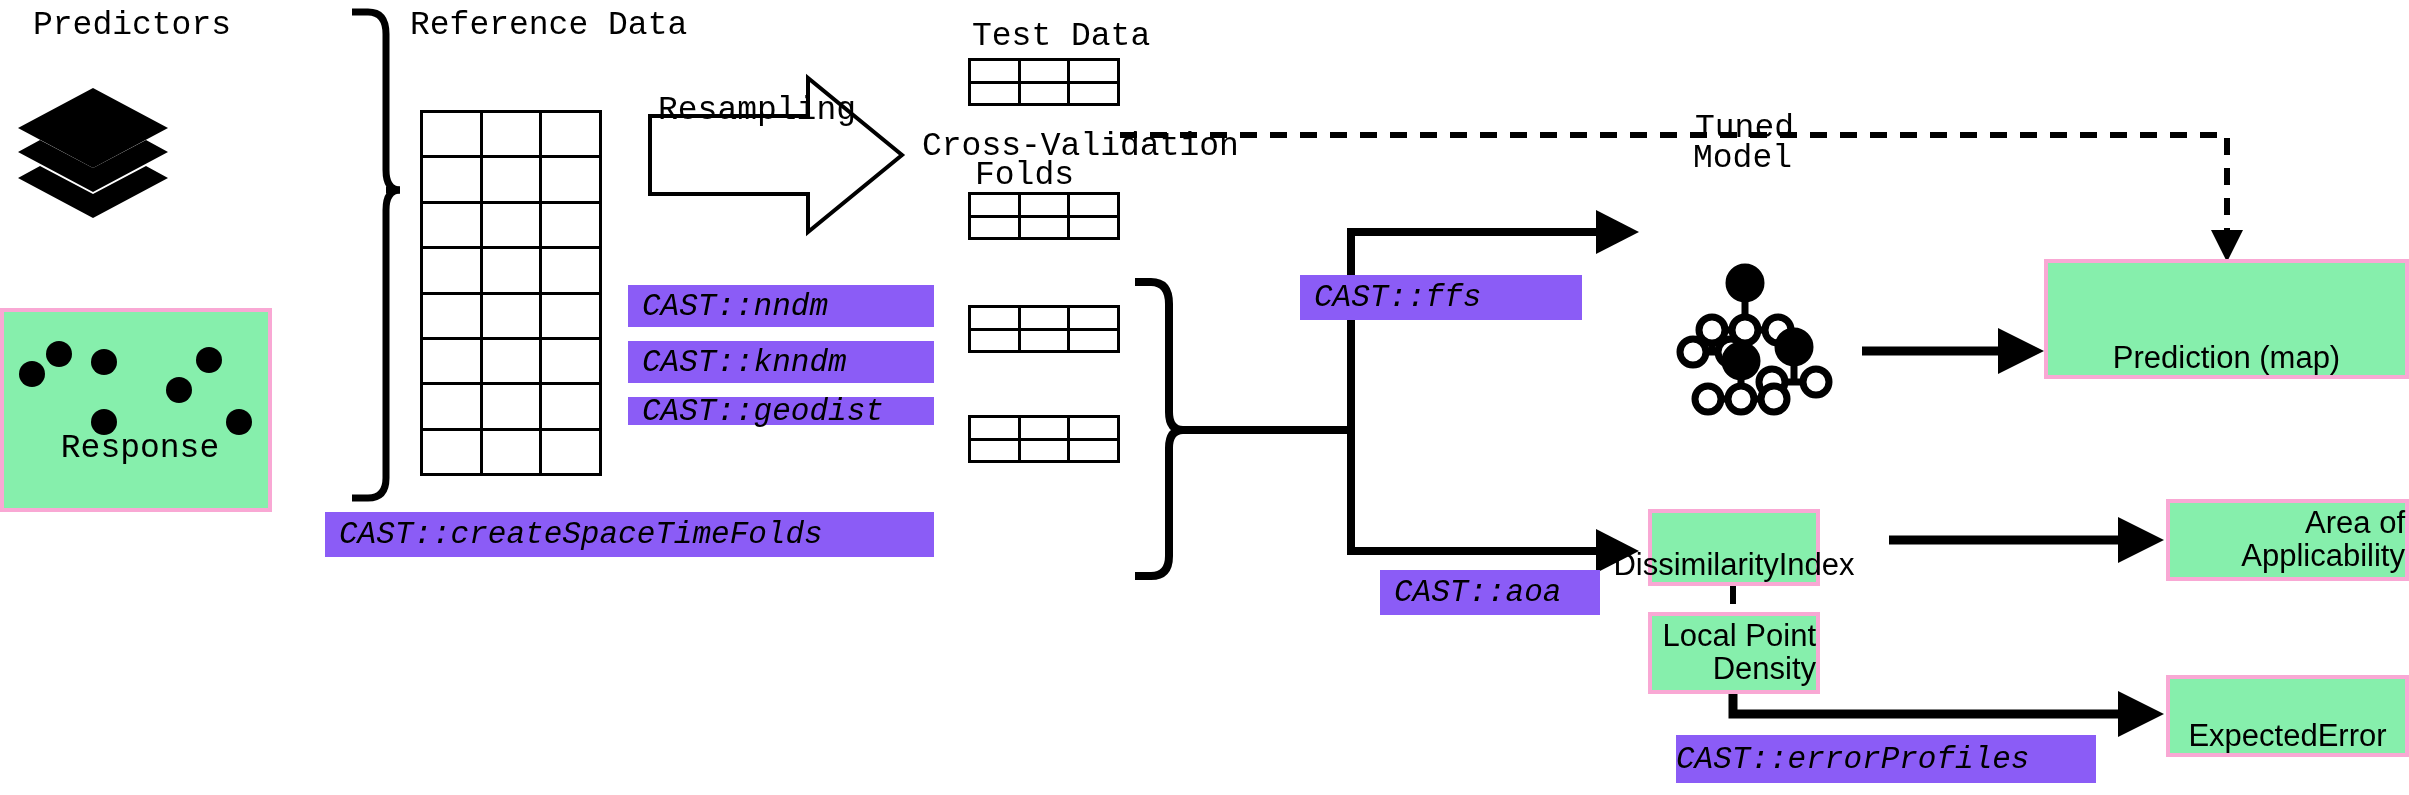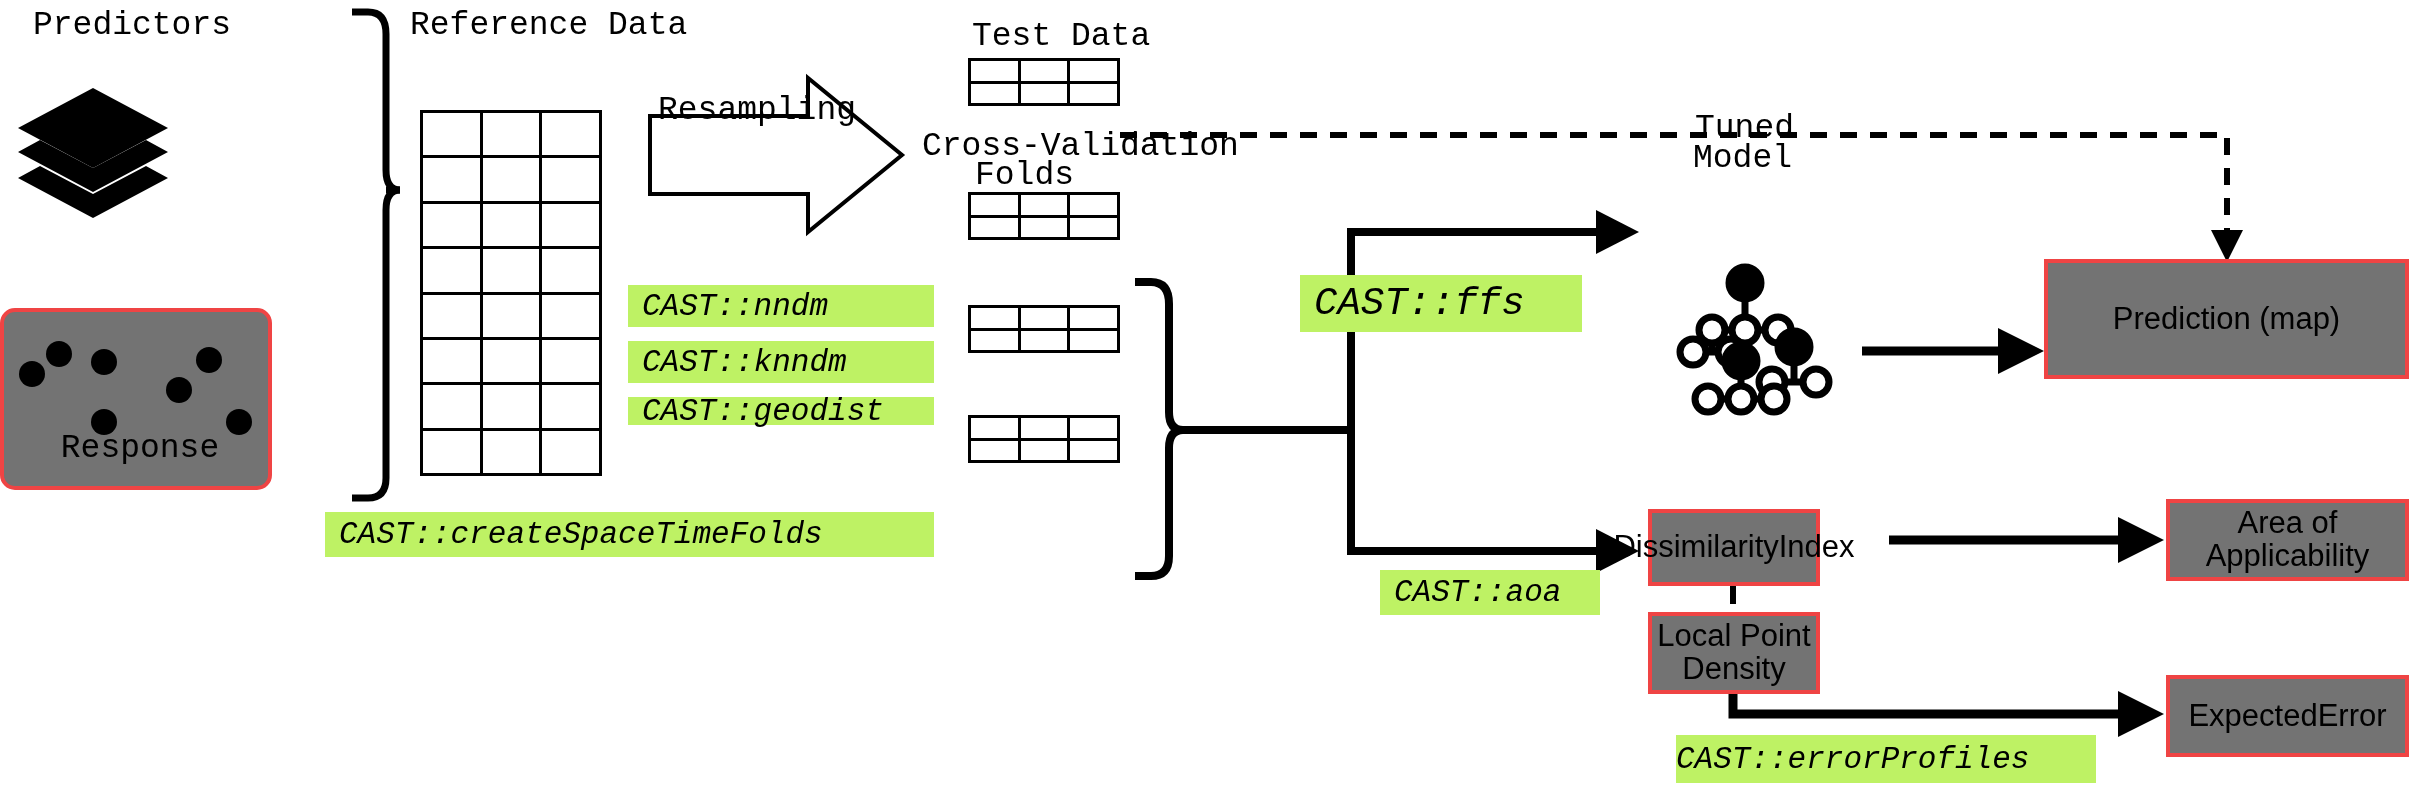--- a/index.html
+++ b/index.html
@@ -6,7 +6,7 @@
   body{font-family:"Liberation Sans",sans-serif;}
   #stage{position:relative;width:2409px;height:795px;background:#fff;overflow:hidden;}
   .lbl{position:absolute;color:#000;white-space:nowrap;font-family:Liberation Mono, monospace;}
-  .code{position:absolute;background:#bef264;color:#000;font-family:"Liberation Mono",monospace;
+  .code{position:absolute;background:#8b5cf6;color:#000;font-family:"Liberation Mono",monospace;
         font-style:italic;white-space:nowrap;display:flex;align-items:center;}
   .box{position:absolute;border:4px solid #ef4444;background:#737373;box-sizing:border-box;
        display:flex;align-items:center;justify-content:center;text-align:center;color:#000;line-height:1.05;}

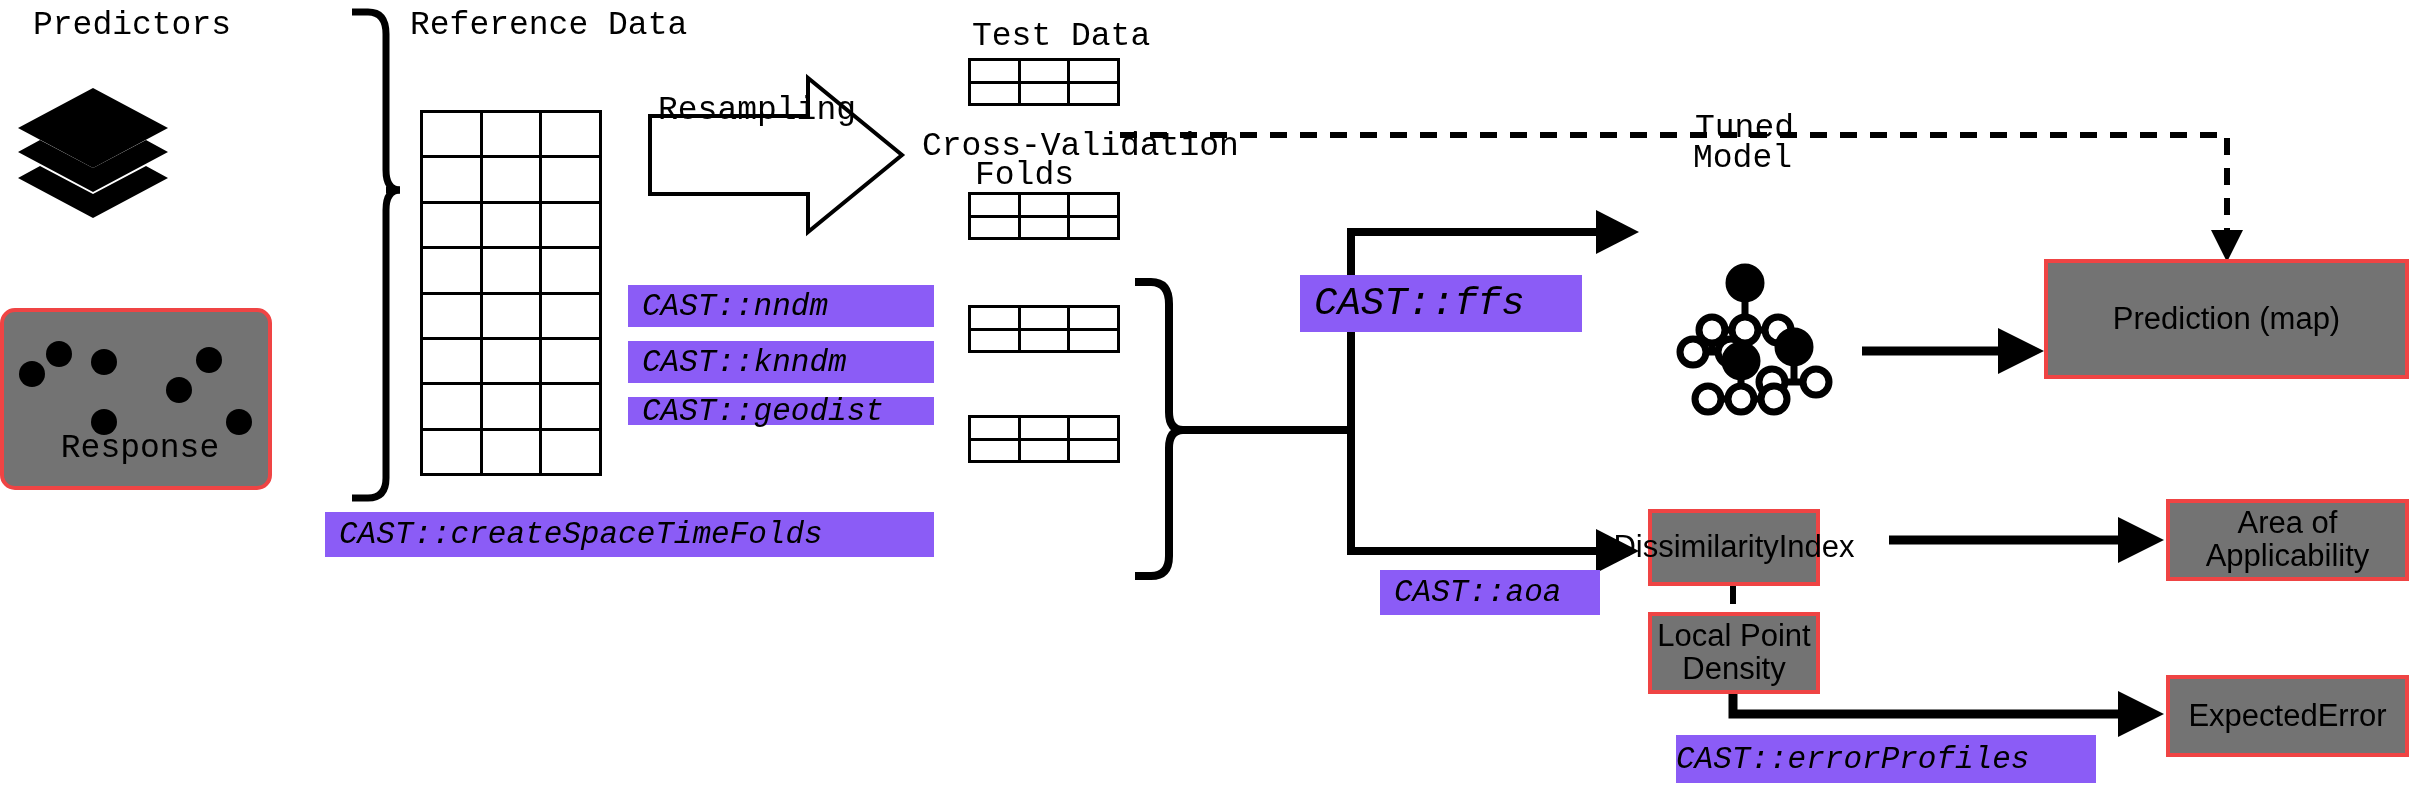--- a/index.html
+++ b/index.html
@@ -185,7 +185,7 @@
   <div class="code" style="left:628px;top:341px;width:292px;height:42px;font-size:31px;padding-left:14px;">CAST::knndm</div>
   <div class="code" style="left:628px;top:397px;width:292px;height:28px;font-size:31px;padding-left:14px;">CAST::geodist</div>
   <div class="code" style="left:325px;top:512px;width:595px;height:45px;font-size:31px;padding-left:14px;">CAST::createSpaceTimeFolds</div>
-  <div class="code" style="left:1300px;top:275px;width:268px;height:57px;font-size:39px;padding-left:14px;">CAST::ffs</div>
+  <div class="code" style="left:1300px;top:275px;width:268px;height:45px;font-size:31px;padding-left:14px;">CAST::ffs</div>
   <div class="code" style="left:1380px;top:570px;width:206px;height:45px;font-size:31px;padding-left:14px;">CAST::aoa</div>
   <div class="code" style="left:1676px;top:735px;width:420px;height:48px;font-size:31px;">CAST::errorProfiles</div>
 

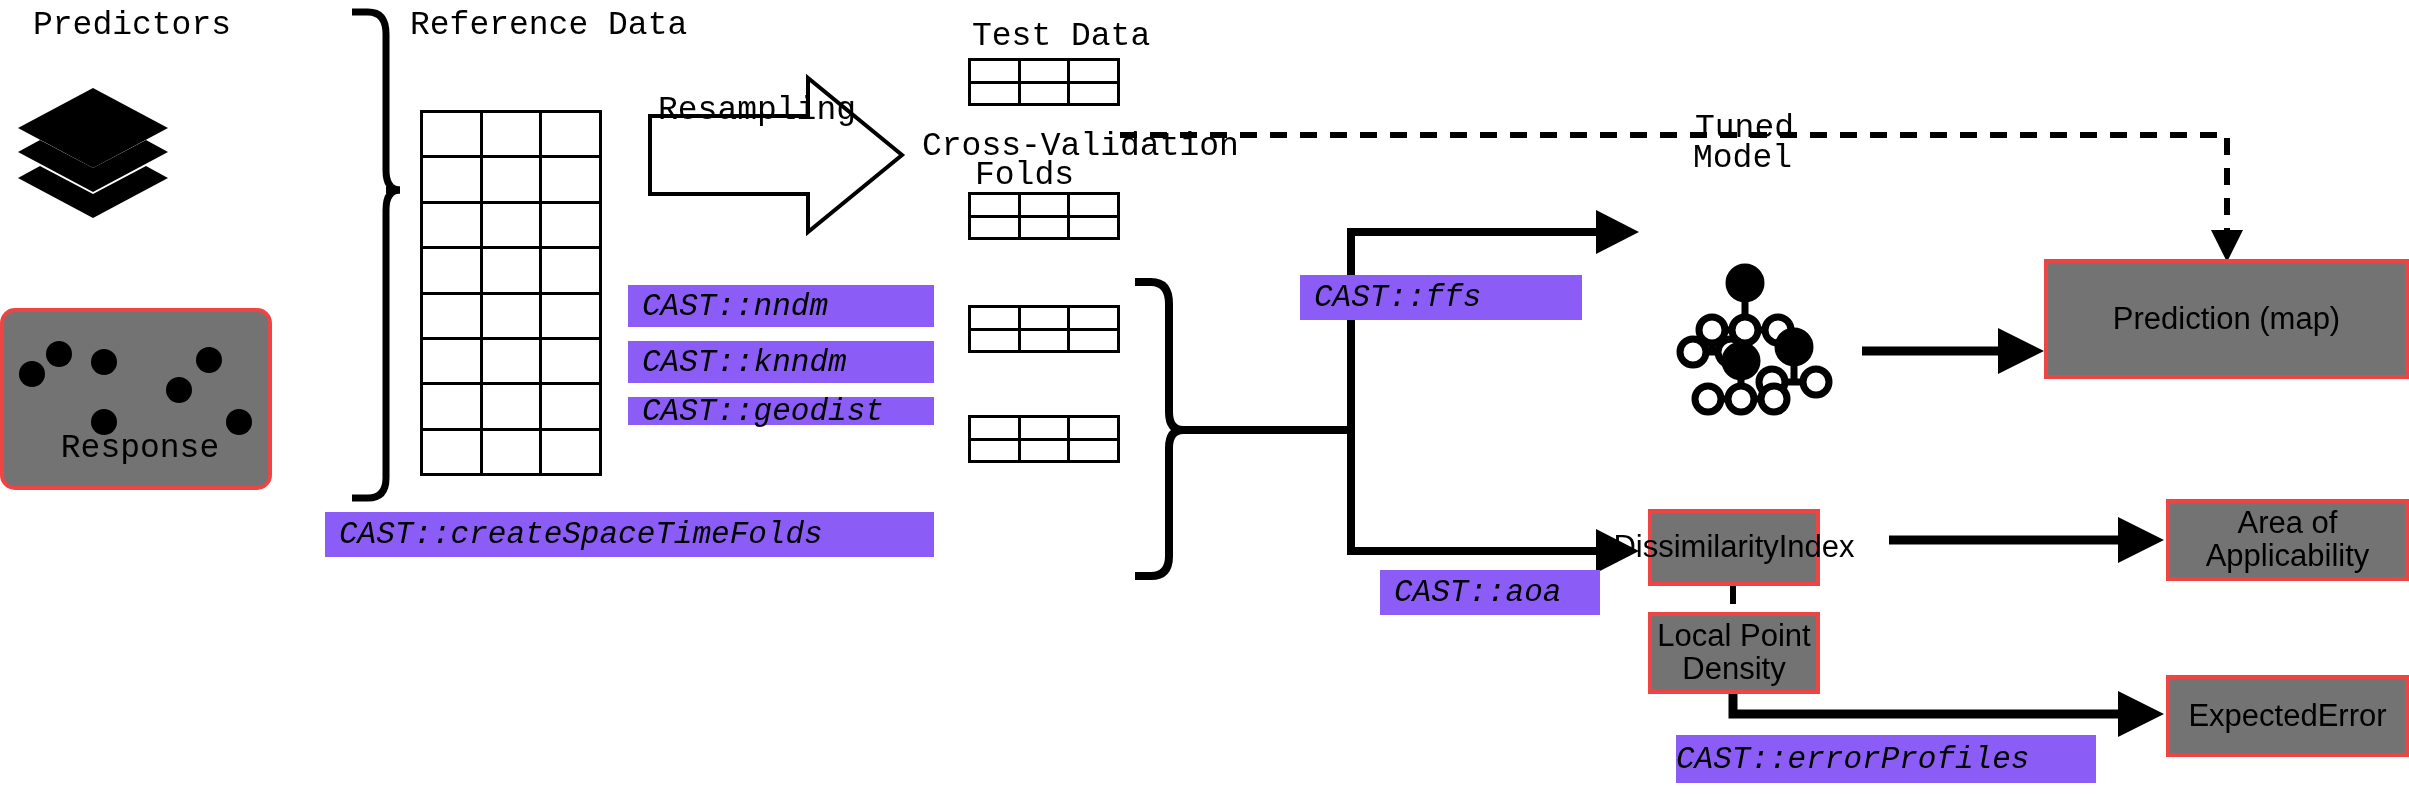--- a/index.html
+++ b/index.html
@@ -8,8 +8,8 @@
   .lbl{position:absolute;color:#000;white-space:nowrap;font-family:Liberation Mono, monospace;}
   .code{position:absolute;background:#8b5cf6;color:#000;font-family:"Liberation Mono",monospace;
         font-style:italic;white-space:nowrap;display:flex;align-items:center;}
-  .box{position:absolute;border:4px solid #ef4444;background:#737373;box-sizing:border-box;
-       display:flex;align-items:center;justify-content:center;text-align:center;color:#000;line-height:1.05;}
+  .box{position:absolute;border:4px solid #f9a8d4;background:#86efac;box-sizing:border-box;
+       display:flex;align-items:flex-end;justify-content:center;text-align:center;color:#000;line-height:1.05;}
   .tbl{position:absolute;box-sizing:border-box;display:grid;background:#000;border:3px solid #000;}
   .tbl > i{background:#fff;display:block;}
   svg{position:absolute;left:0;top:0;overflow:visible;}

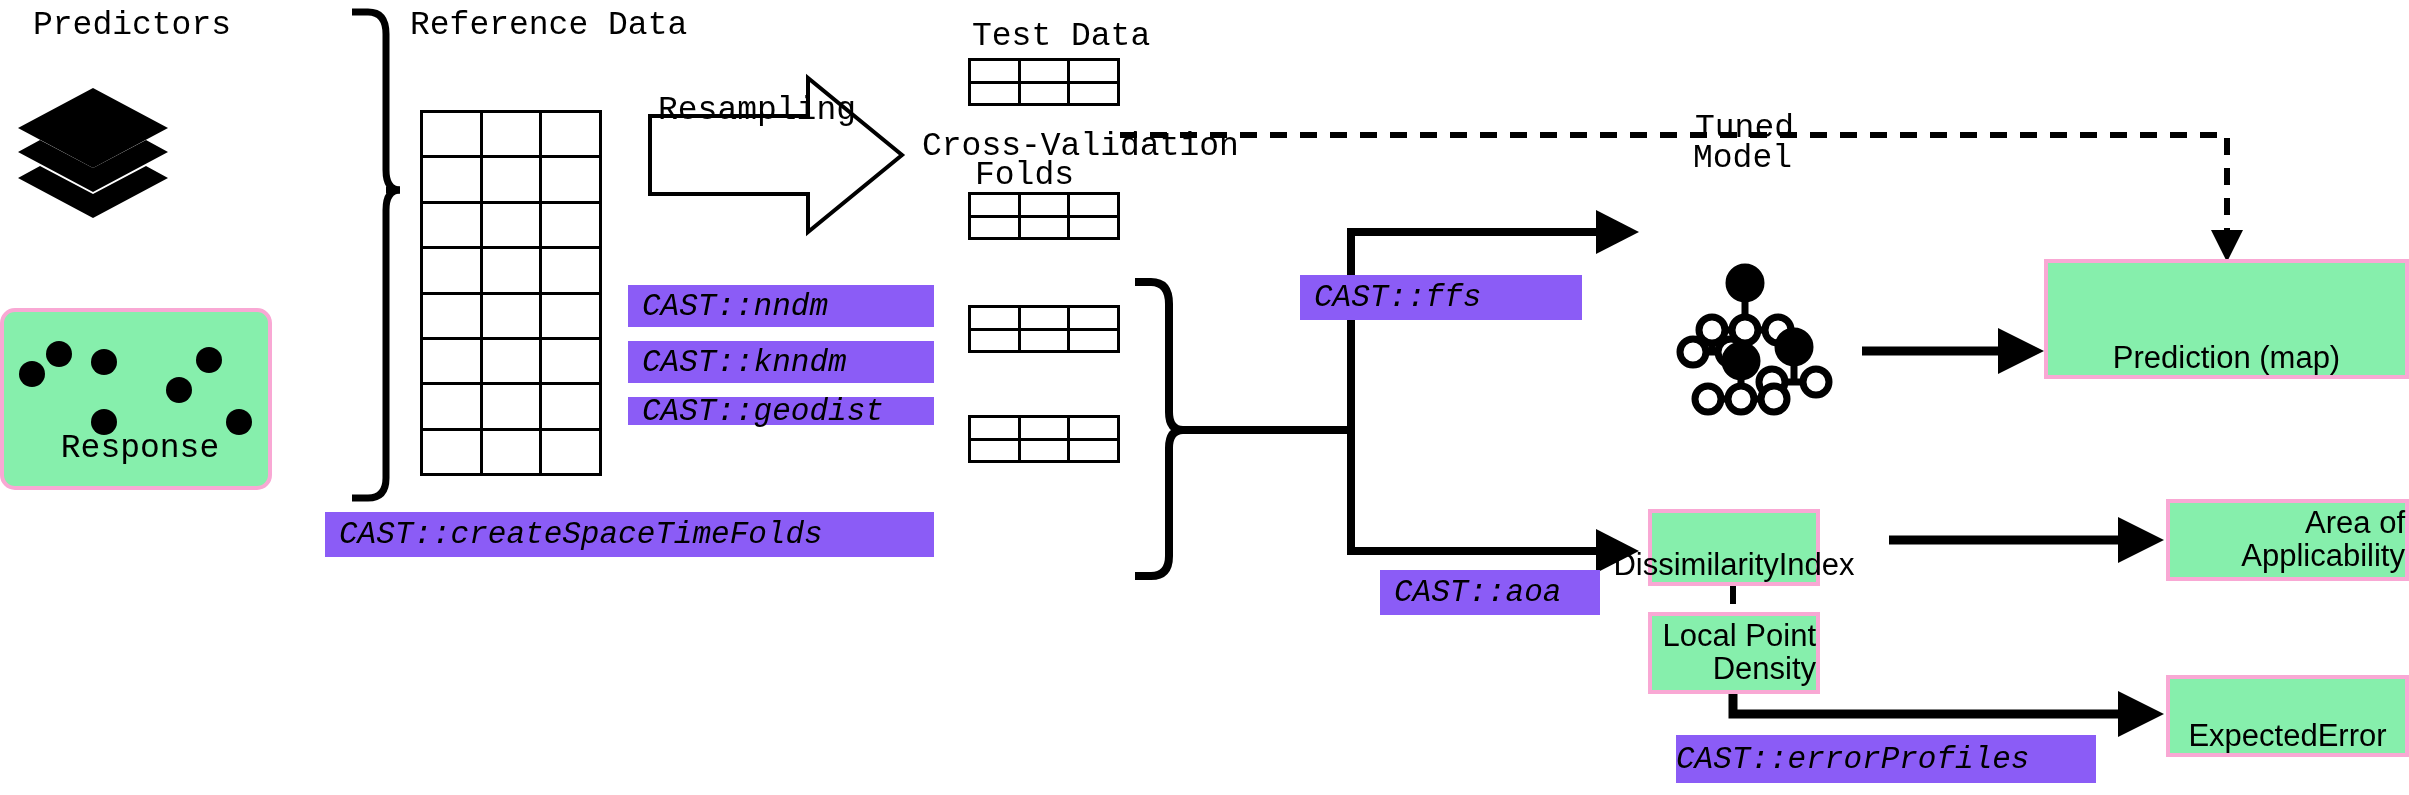--- a/index.html
+++ b/index.html
@@ -99,7 +99,7 @@
     </g>
   </svg>
 
-  <div class="box" style="left:0px;top:308px;width:272px;height:182px;border-width:4px;border-radius:15px;">
+  <div class="box" style="left:0px;top:308px;width:272px;height:204px;border-width:4px;">
     <svg width="272" height="182" style="left:0;top:0;">
       <circle cx="28" cy="62" r="13" fill="#000"></circle>
       <circle cx="55" cy="42" r="13" fill="#000"></circle>

